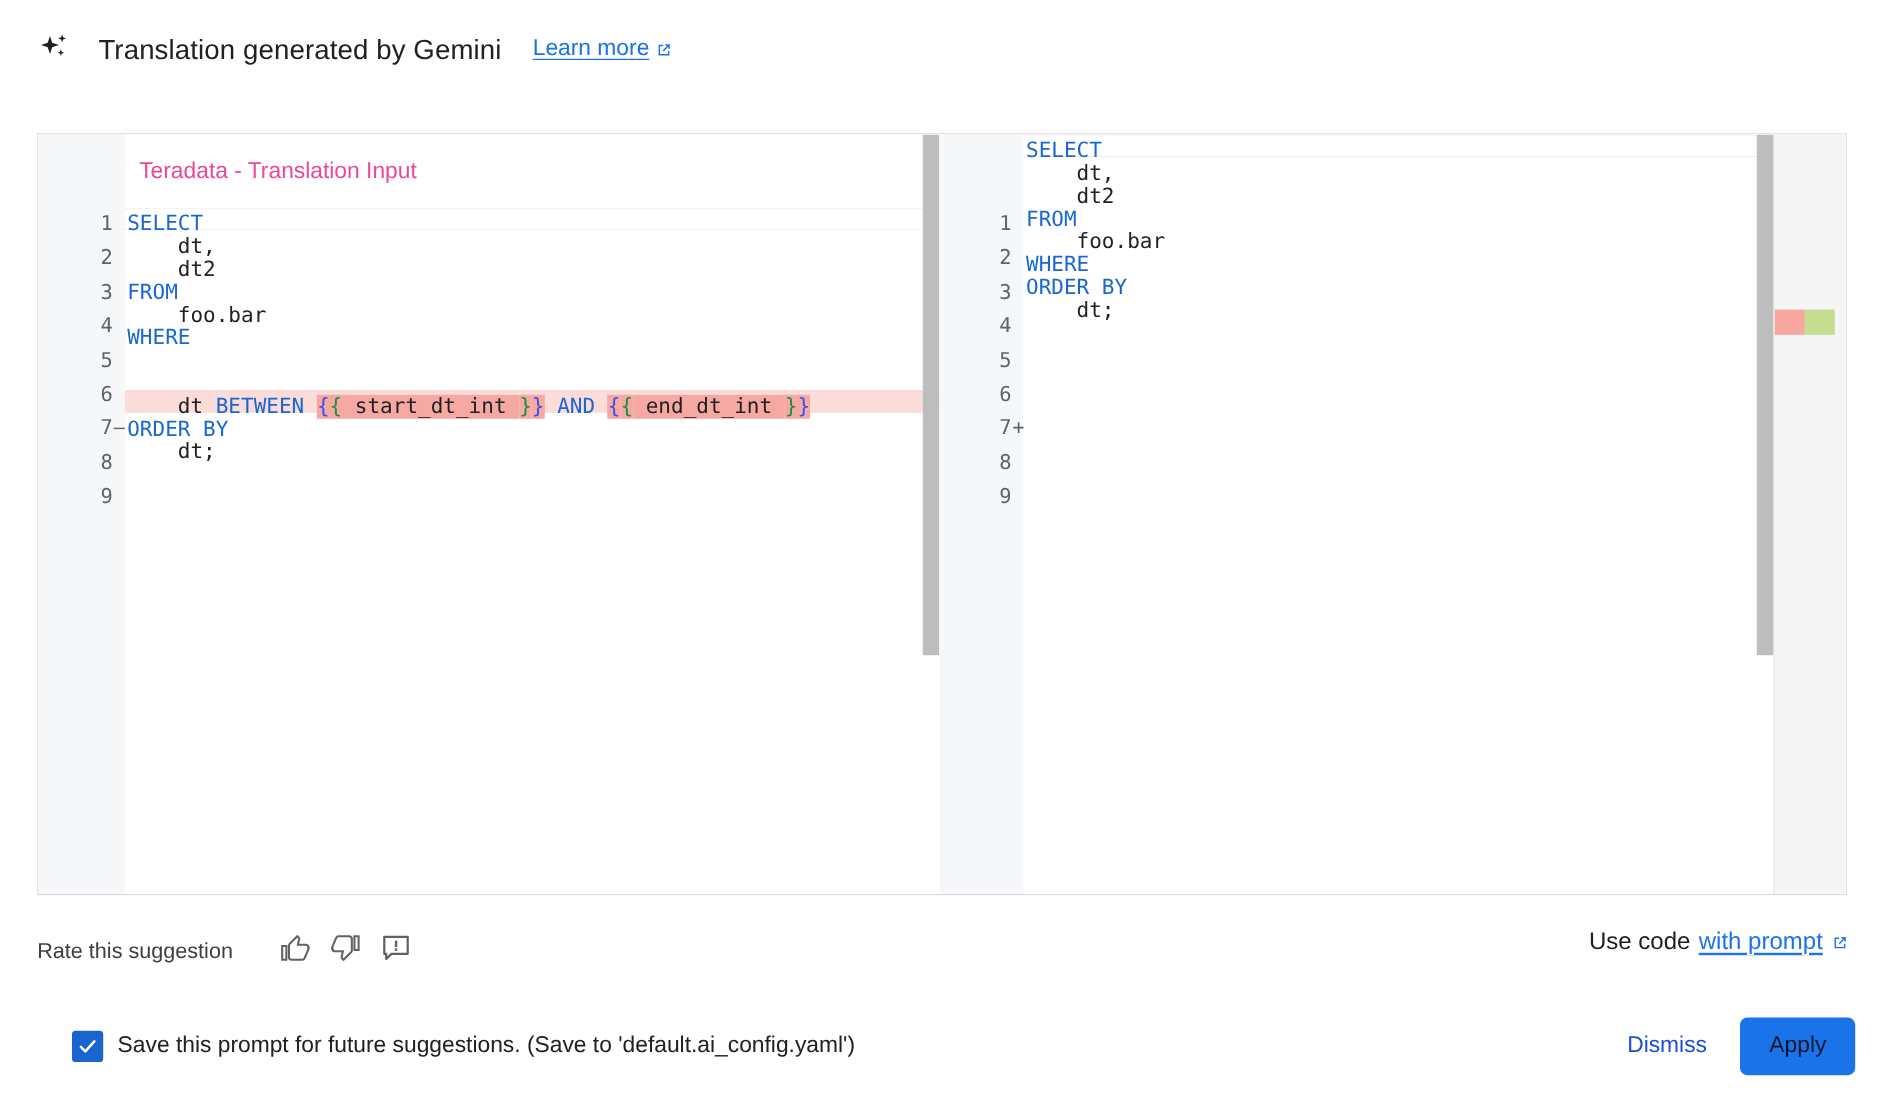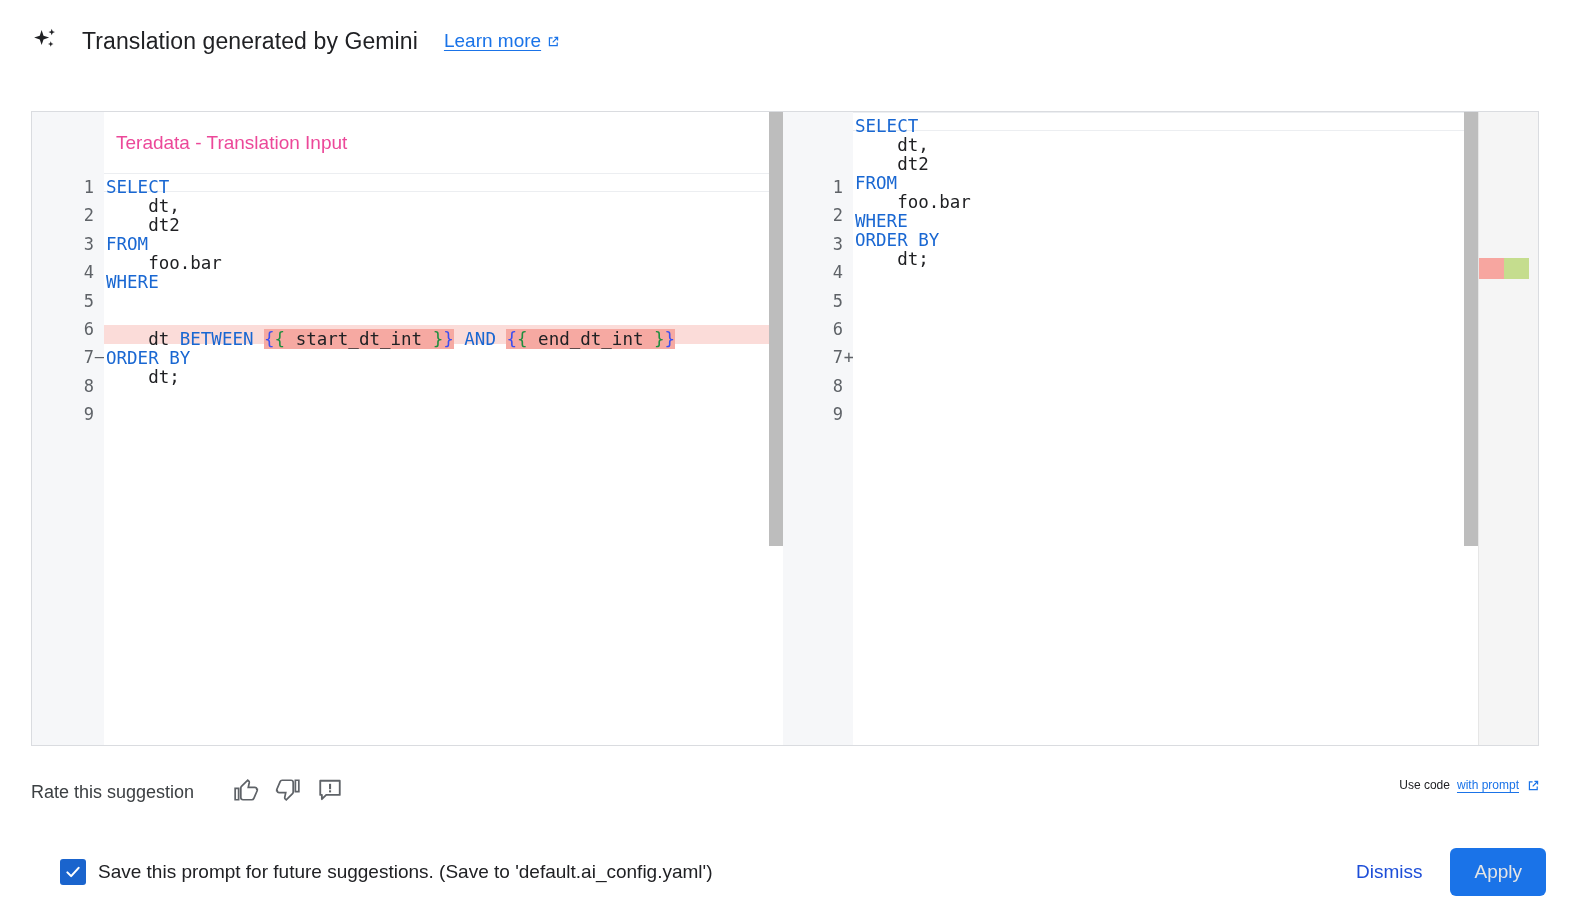--- a/index.html
+++ b/index.html
@@ -116,7 +116,7 @@
   .use-code {
     position: absolute; right: 33px; top: 763px; height: 44px;
     display: flex; align-items: center; gap: 7px;
-    font-size: 12px; color: #202124; white-space: nowrap; justify-content: center;
+    font-size: 20px; color: #202124; white-space: nowrap; justify-content: center;
   }
   .use-code .caution {
     color: #1a73e8; text-decoration: underline; text-underline-offset: 3px; cursor: pointer;

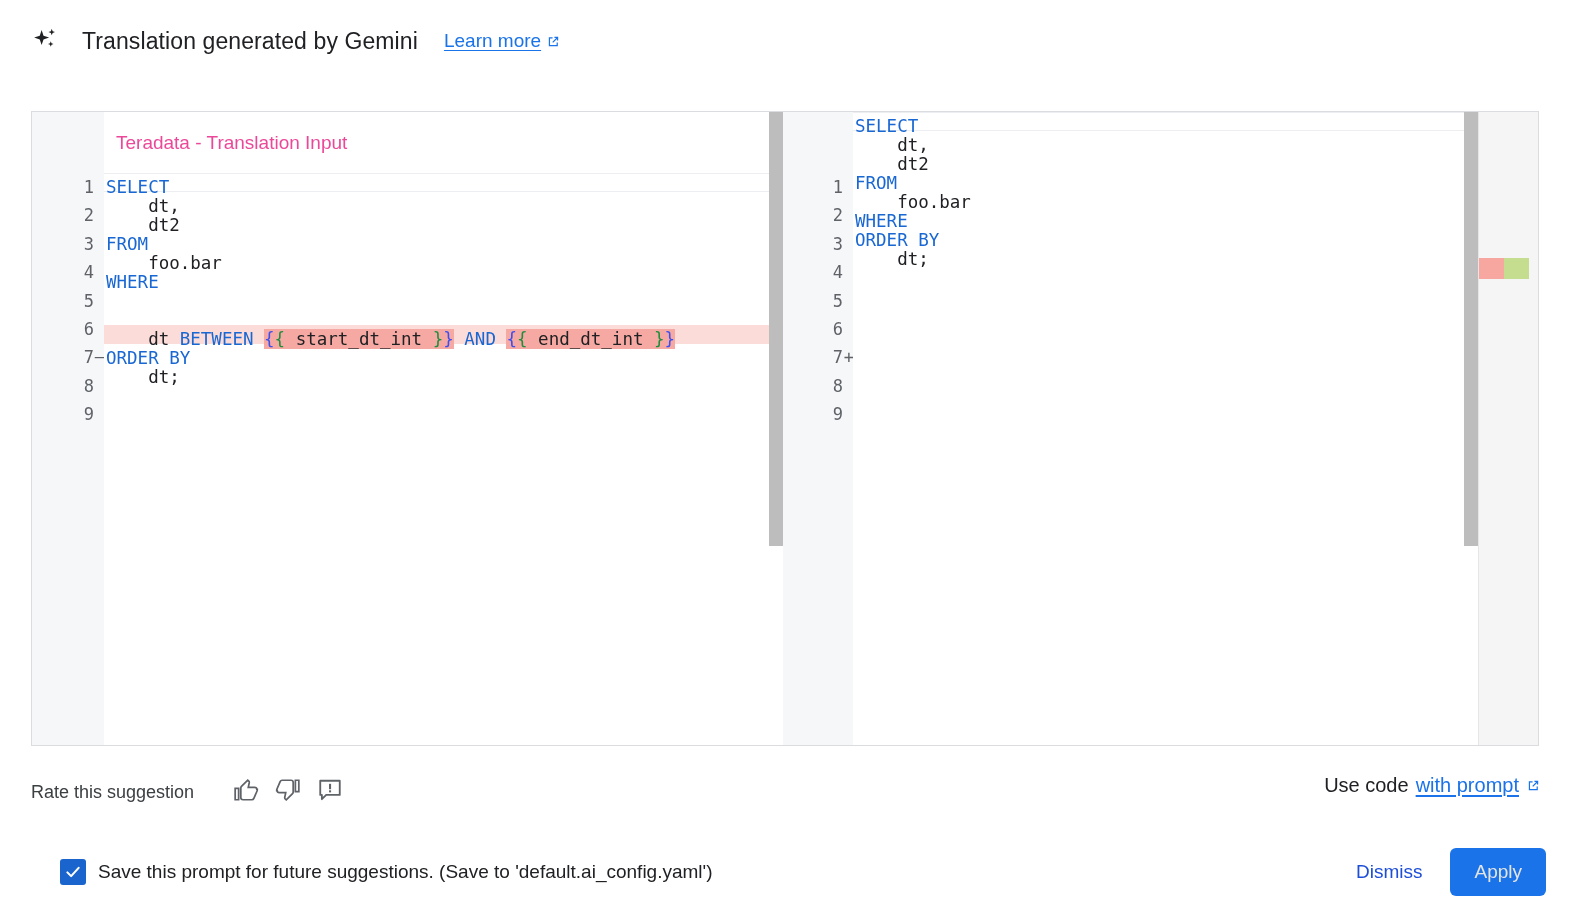--- a/index.html
+++ b/index.html
@@ -145,7 +145,7 @@
     padding: 12px 18px; border-radius: 4px; cursor: pointer; white-space: nowrap;
   }
   .btn-apply {
-    background: #1a73e8; border: 0; color: #e5e5e5;
+    background: #1a73e8; border: 0; color: #0f172a;
     font-size: 19px; font-family: "Liberation Sans", sans-serif;
     padding: 13px 24px; border-radius: 6px; cursor: pointer; white-space: nowrap;
   }

